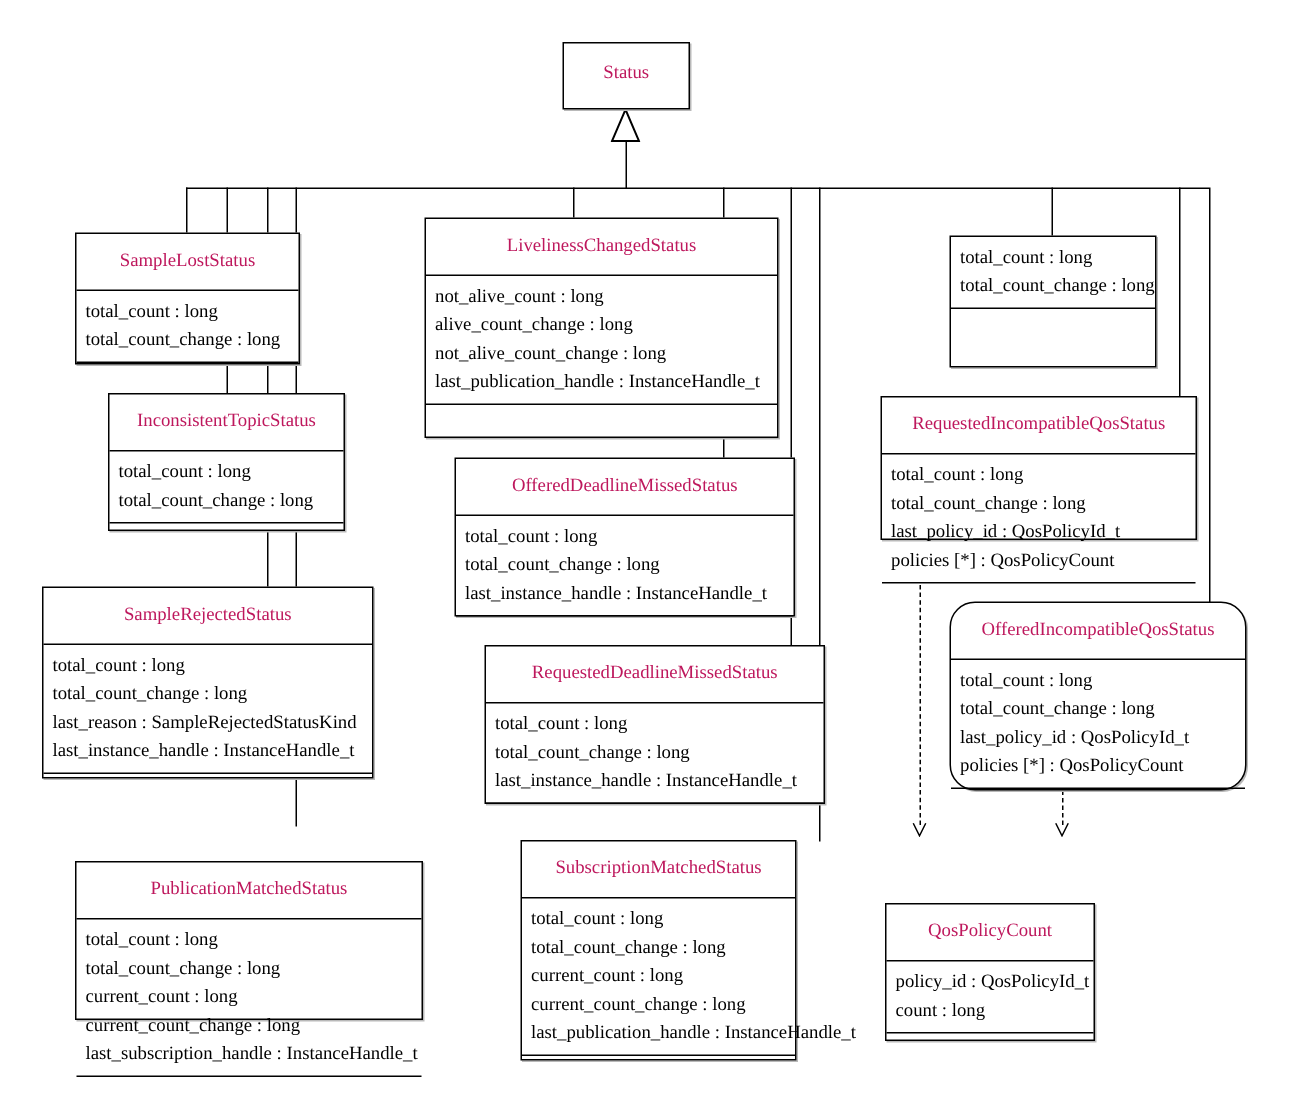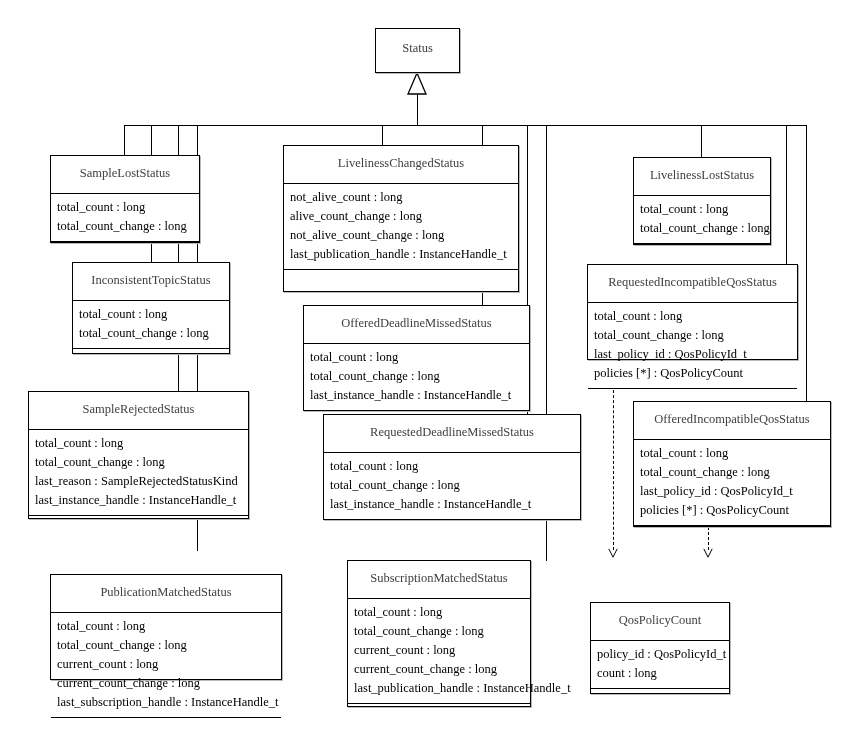--- a/index.html
+++ b/index.html
@@ -29,7 +29,7 @@
     box-sizing: border-box;
     text-align: center;
     font-size: 12.5px;
-    color: #404040;
+    color: #be185d;
     padding: 11px 6px 12px 6px;
     border-bottom: 1px solid #000000;
     line-height: 1.1;

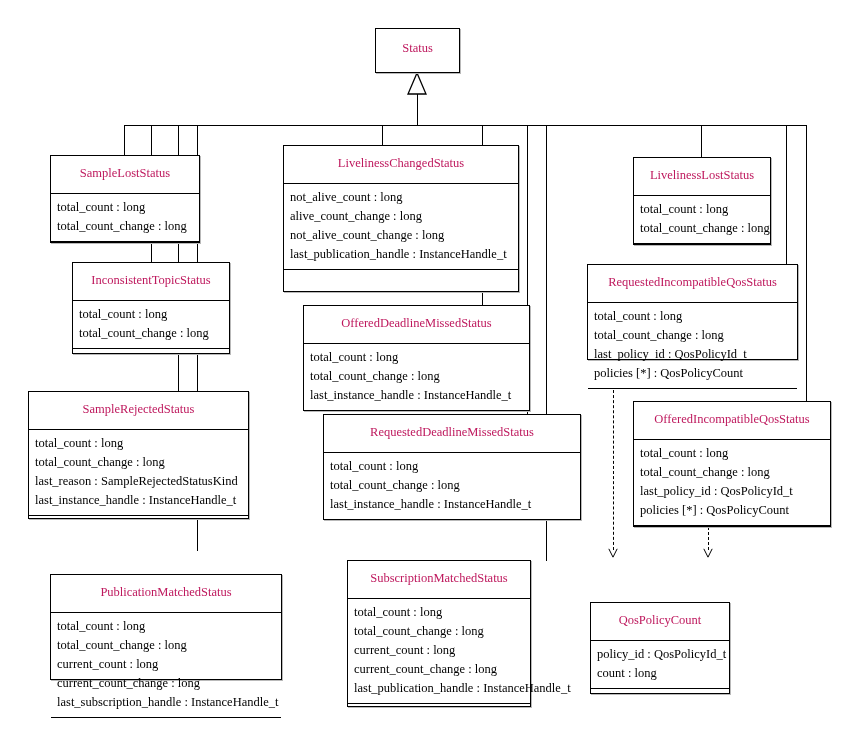--- a/index.html
+++ b/index.html
@@ -137,7 +137,6 @@
   </div>
 
   <div class="uml-class" style="left:633px; top:157px; width:138px; height:88px;">
-    <div class="uml-title">LivelinessLostStatus</div>
     <div class="uml-attrs">
       <div class="uml-attr">total_count : long</div>
       <div class="uml-attr">total_count_change : long</div>

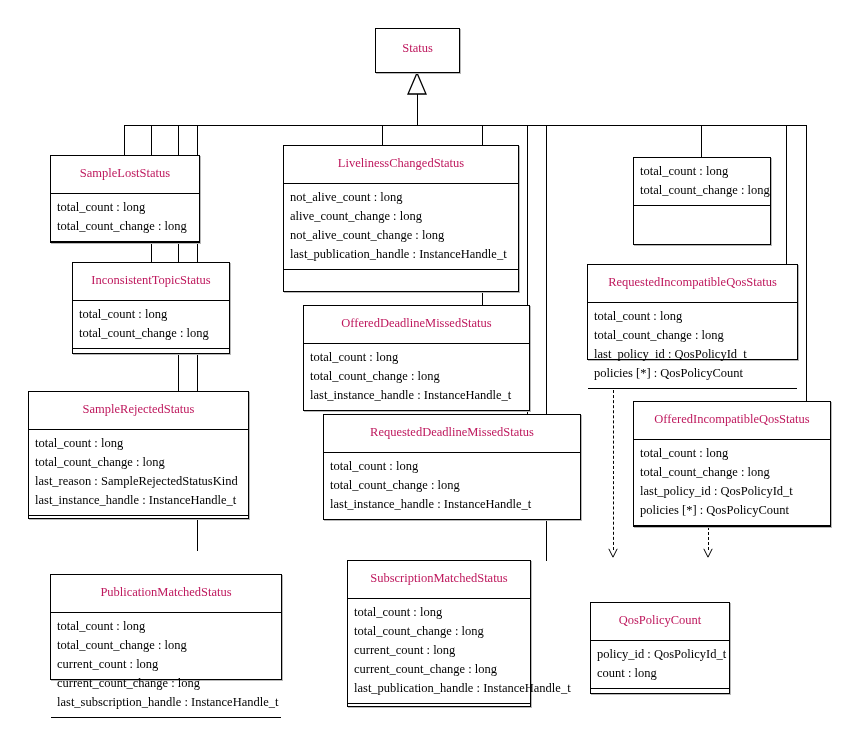--- a/index.html
+++ b/index.html
@@ -185,7 +185,7 @@
     <div class="uml-ops"></div>
   </div>
 
-  <div class="uml-class" style="left:633px; top:401px; width:198px; height:126px;">
+  <div class="uml-class" style="left:633px; top:401px; width:198px; height:126px;border-radius:17px;">
     <div class="uml-title">OfferedIncompatibleQosStatus</div>
     <div class="uml-attrs">
       <div class="uml-attr">total_count : long</div>

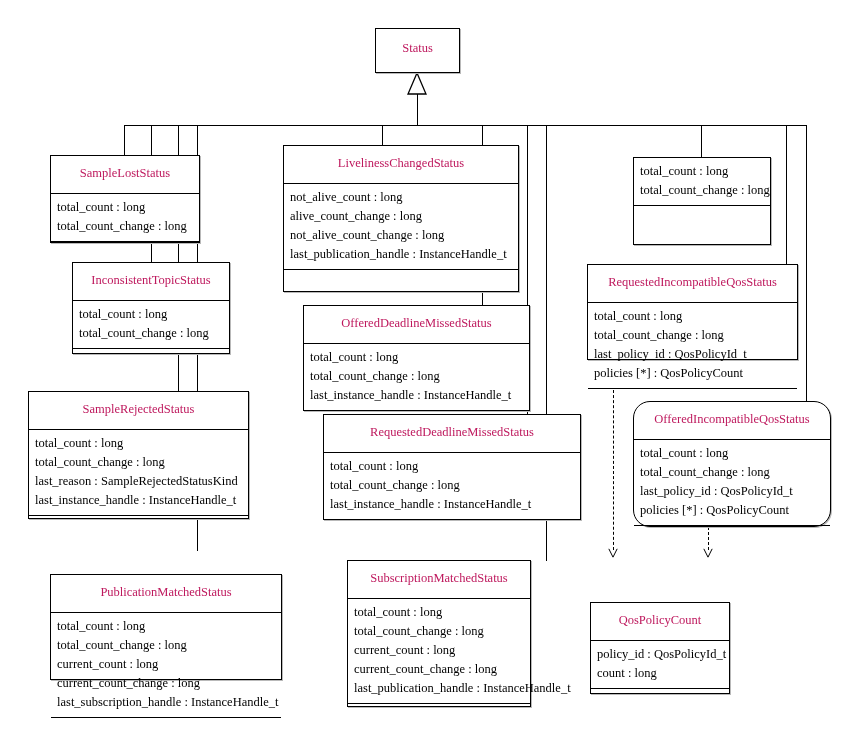--- a/index.html
+++ b/index.html
@@ -196,7 +196,7 @@
     <div class="uml-ops"></div>
   </div>
 
-  <div class="uml-class" style="left:323px; top:414px; width:258px; height:106px;">
+  <div class="uml-class" style="left:323px; top:430px; width:227px; height:106px;">
     <div class="uml-title">RequestedDeadlineMissedStatus</div>
     <div class="uml-attrs">
       <div class="uml-attr">total_count : long</div>

